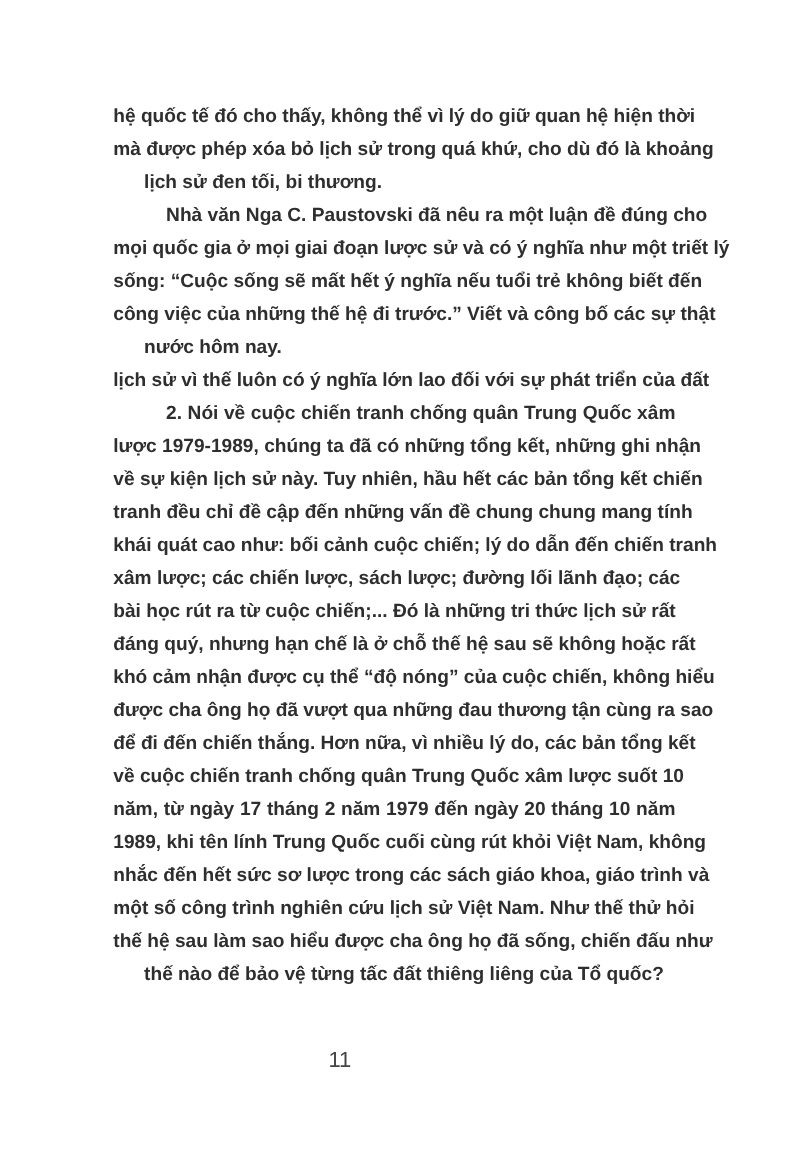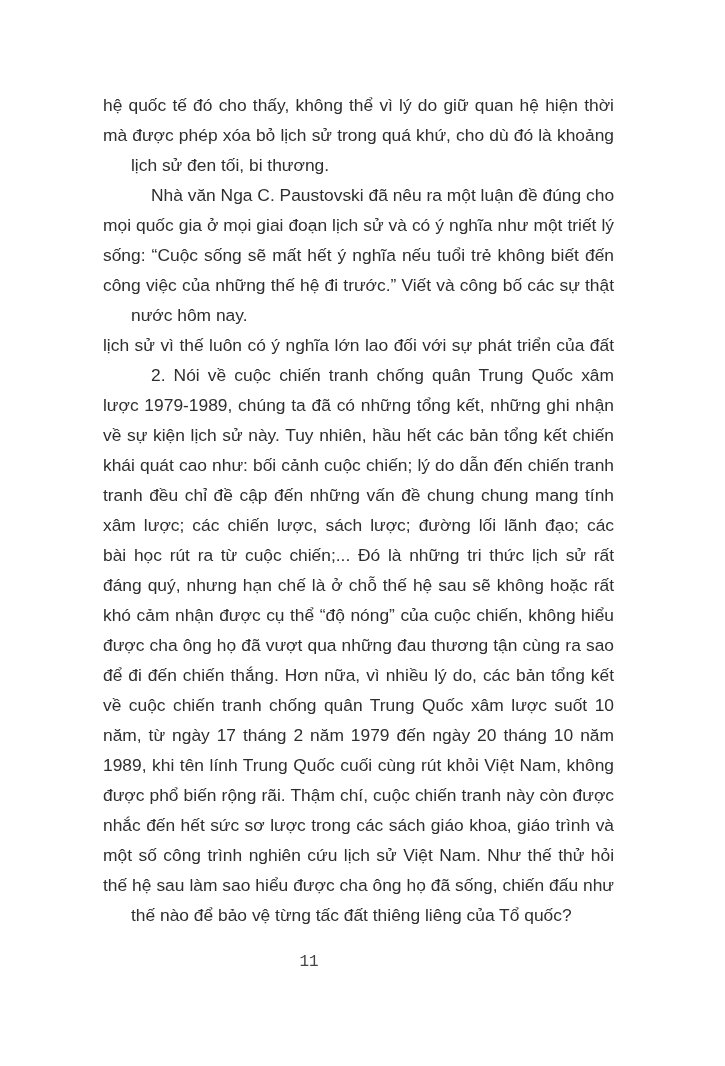--- a/index.html
+++ b/index.html
@@ -22,6 +22,7 @@
       font-family: "Liberation Sans", sans-serif;
       font-size: 17.4px;
       line-height: 30px;
+      font-weight: bold;
     }
     .para {
       margin: 0;

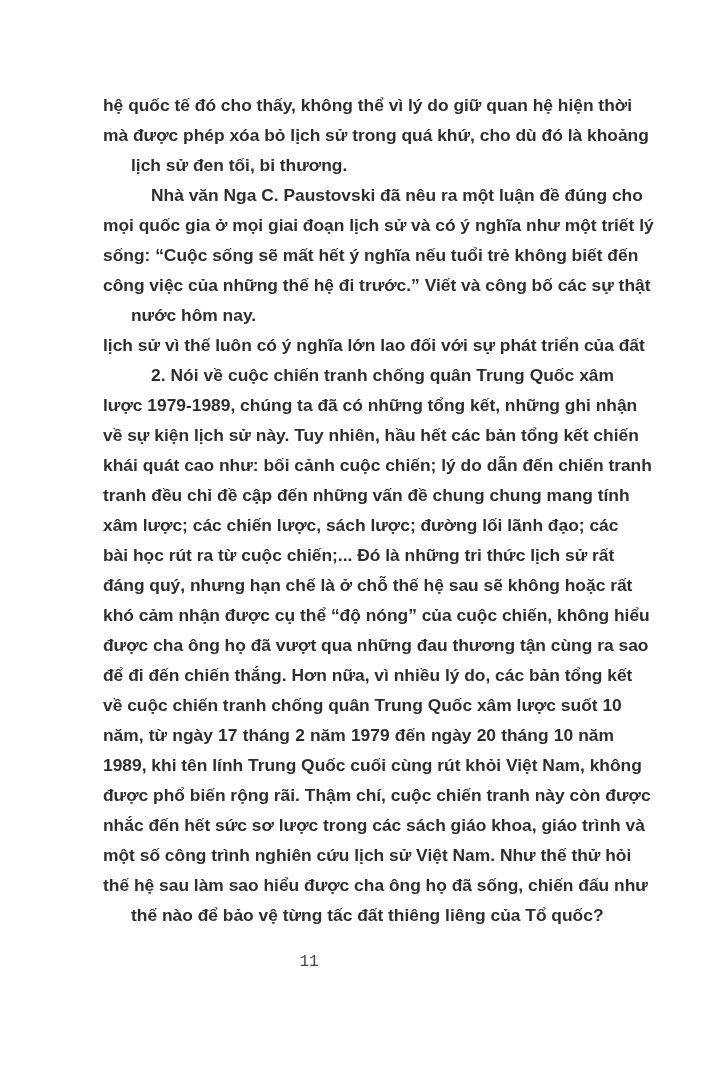--- a/index.html
+++ b/index.html
@@ -63,7 +63,7 @@
 
   <div class="para">
     <span class="line" style="padding-left:48px;">Nhà văn Nga C. Paustovski đã nêu ra một luận đề đúng cho</span>
-    <span class="line">mọi quốc gia ở mọi giai đoạn lịch sử và có ý nghĩa như một triết lý</span>
+    <span class="line">mọi quốc gia ở mọi giai đoạn lược sử và có ý nghĩa như một triết lý</span>
     <span class="line">sống: “Cuộc sống sẽ mất hết ý nghĩa nếu tuổi trẻ không biết đến</span>
     <span class="line">công việc của những thế hệ đi trước.” Viết và công bố các sự thật</span>
     <span class="line last">nước hôm nay.</span>

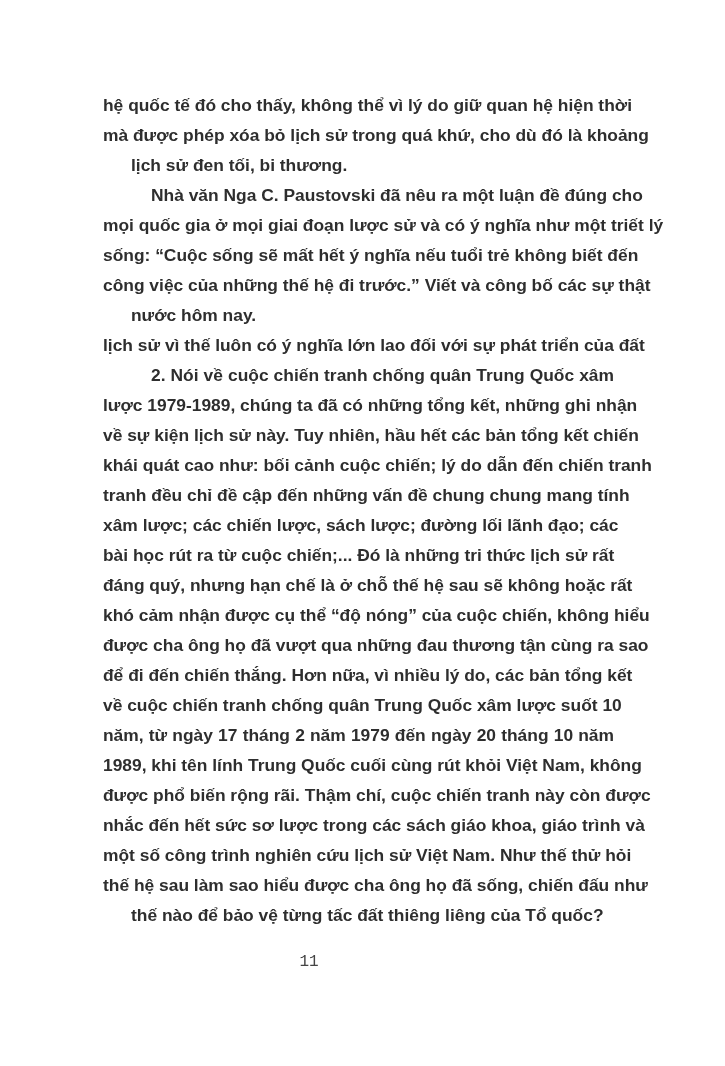--- a/index.html
+++ b/index.html
@@ -74,8 +74,8 @@
     <span class="line" style="padding-left:48px;">2. Nói về cuộc chiến tranh chống quân Trung Quốc xâm</span>
     <span class="line">lược 1979-1989, chúng ta đã có những tổng kết, những ghi nhận</span>
     <span class="line">về sự kiện lịch sử này. Tuy nhiên, hầu hết các bản tổng kết chiến</span>
+    <span class="line">tranh đều chỉ đề cập đến những vấn đề chung chung mang tính</span>
     <span class="line">khái quát cao như: bối cảnh cuộc chiến; lý do dẫn đến chiến tranh</span>
-    <span class="line">tranh đều chỉ đề cập đến những vấn đề chung chung mang tính</span>
     <span class="line">xâm lược; các chiến lược, sách lược; đường lối lãnh đạo; các</span>
     <span class="line">bài học rút ra từ cuộc chiến;... Đó là những tri thức lịch sử rất</span>
     <span class="line">đáng quý, nhưng hạn chế là ở chỗ thế hệ sau sẽ không hoặc rất</span>

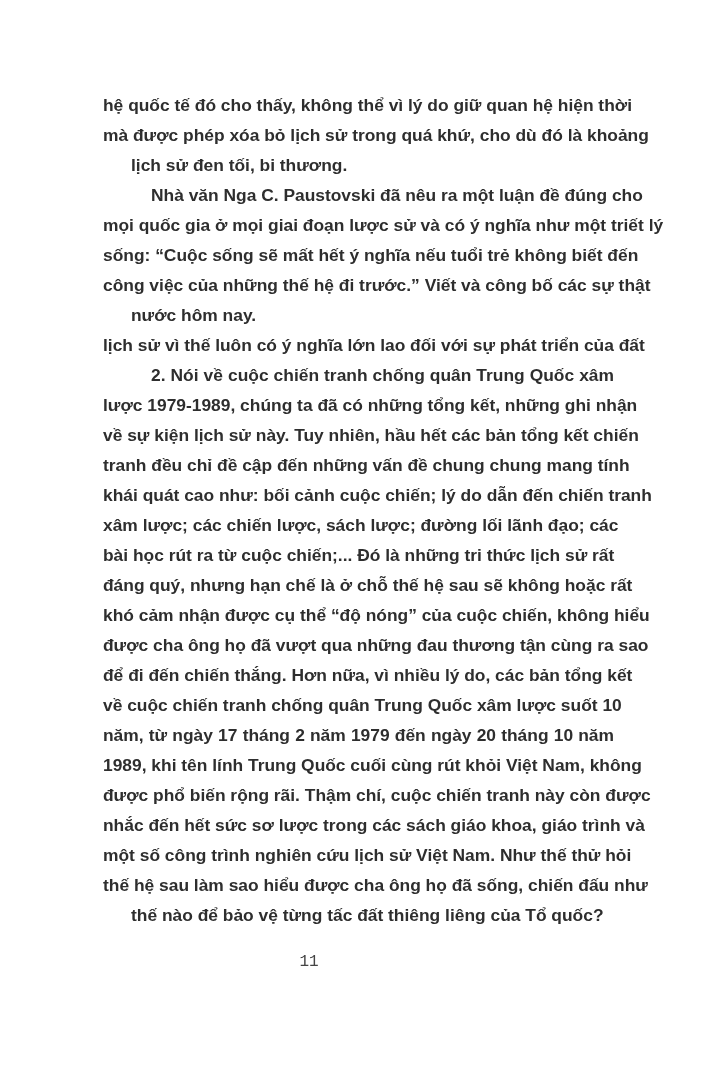--- a/index.html
+++ b/index.html
@@ -85,7 +85,6 @@
     <span class="line">về cuộc chiến tranh chống quân Trung Quốc xâm lược suốt 10</span>
     <span class="line">năm, từ ngày 17 tháng 2 năm 1979 đến ngày 20 tháng 10 năm</span>
     <span class="line">1989, khi tên lính Trung Quốc cuối cùng rút khỏi Việt Nam, không</span>
-    <span class="line">được phổ biến rộng rãi. Thậm chí, cuộc chiến tranh này còn được</span>
     <span class="line">nhắc đến hết sức sơ lược trong các sách giáo khoa, giáo trình và</span>
     <span class="line">một số công trình nghiên cứu lịch sử Việt Nam. Như thế thử hỏi</span>
     <span class="line">thế hệ sau làm sao hiểu được cha ông họ đã sống, chiến đấu như</span>

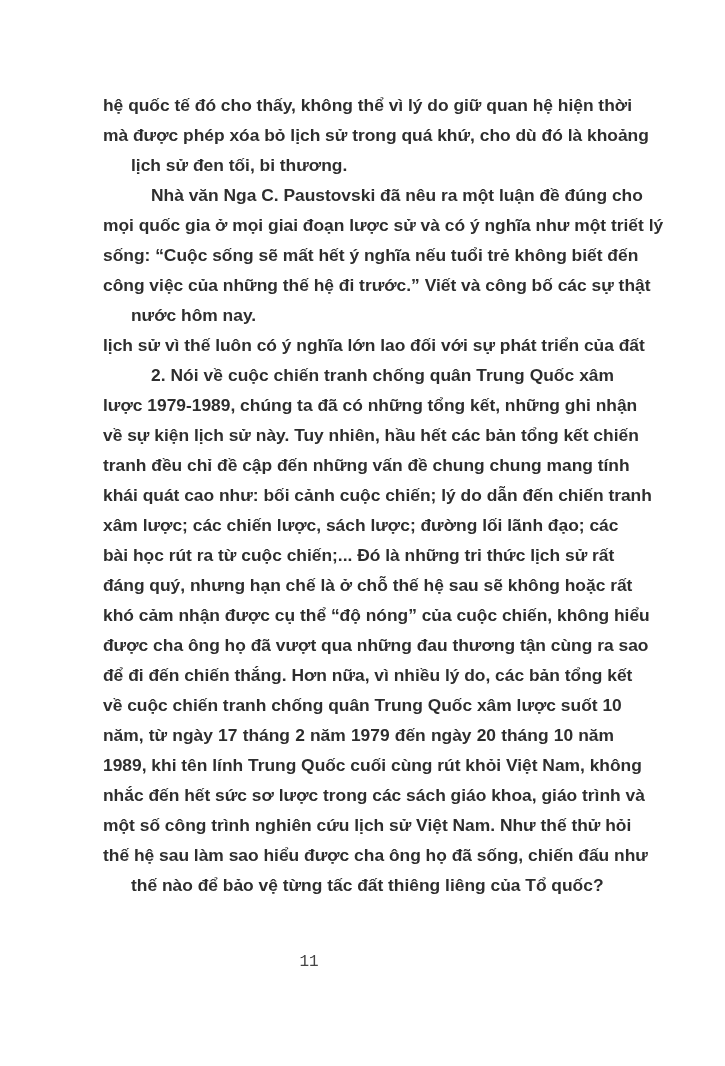--- a/index.html
+++ b/index.html
@@ -46,8 +46,8 @@
       width: 618px;
       top: 953px;
       text-align: center;
-      font-family: Liberation Mono, monospace;
-      font-size: 16px;
+      font-family: Liberation Sans, sans-serif;
+      font-size: 20px;
       color: #444444;
     }
   </style>

